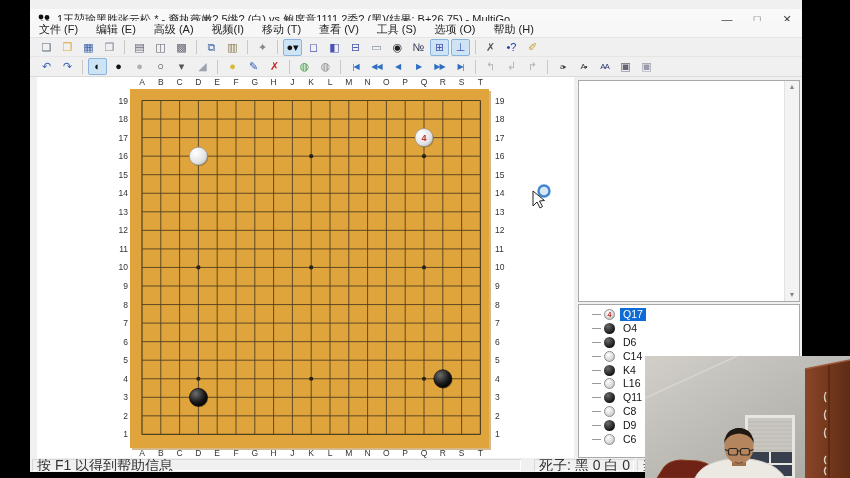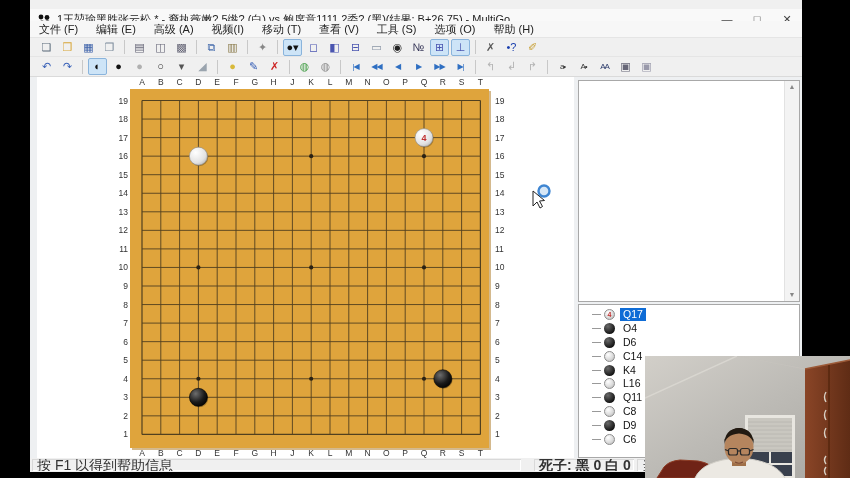--- a/index.html
+++ b/index.html
@@ -42,7 +42,7 @@
   .statusbar{position:absolute;left:0;top:458px;width:100%;height:14px;background:#f0f0f0;display:flex;}
   .cell{height:12px;margin-top:1px;font-size:14px;color:#333;line-height:12px;padding:0 5px;box-shadow:inset 1px 1px 0 #d9d9d9, inset -1px -1px 0 #ffffff;white-space:nowrap;overflow:hidden;box-sizing:border-box;}
   .cell.grow{flex:1 1 auto;margin-left:2px;}
-  .cell.c2{flex:0 0 100px;margin-left:13px;font-weight:bold;}
+  .cell.c2{flex:0 0 100px;margin-left:13px;}
   .cell.c3{flex:0 0 165px;margin-left:3px;}
   
   .webcam{position:absolute;left:645px;top:356px;width:205px;height:122px;z-index:9;overflow:hidden;background:#b5b3ae;}

